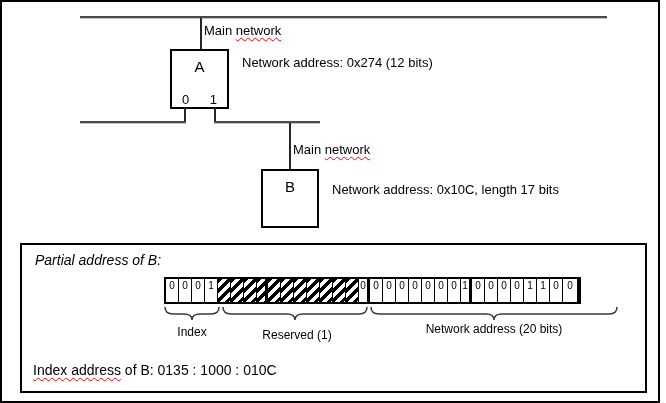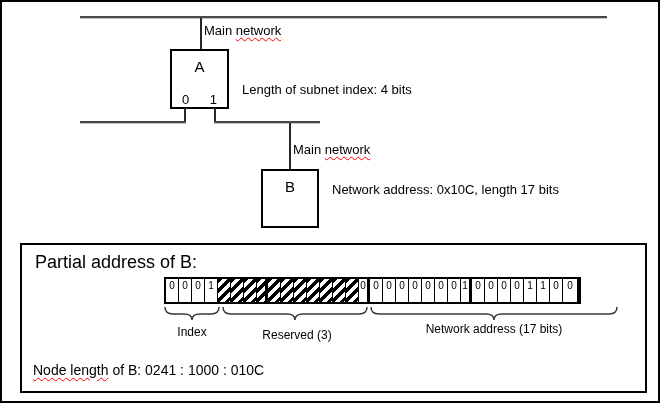--- a/index.html
+++ b/index.html
@@ -63,6 +63,7 @@
       <span>1</span>
     </div>
   </div>
+  <div class="abs txt" style="left:240px; top:53px;">Network address: 0x274 (12 bits)</div>
   <div class="abs txt" style="left:240px; top:80px;">Length of subnet index: 4 bits</div>
 
   <div class="abs vline" style="left:182px; top:106px; height:15px;"></div>

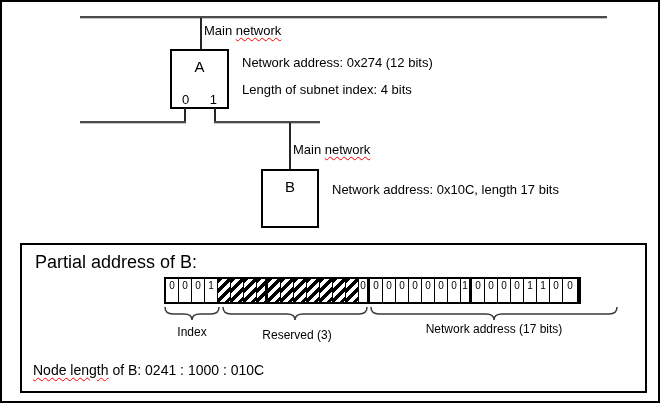--- a/index.html
+++ b/index.html
@@ -64,7 +64,6 @@
     </div>
   </div>
   <div class="abs txt" style="left:240px; top:53px;">Network address: 0x274 (12 bits)</div>
-  <div class="abs txt" style="left:240px; top:80px;">Length of subnet index: 4 bits</div>
 
   <div class="abs vline" style="left:182px; top:106px; height:15px;"></div>
   <div class="abs vline" style="left:212px; top:106px; height:15px;"></div>

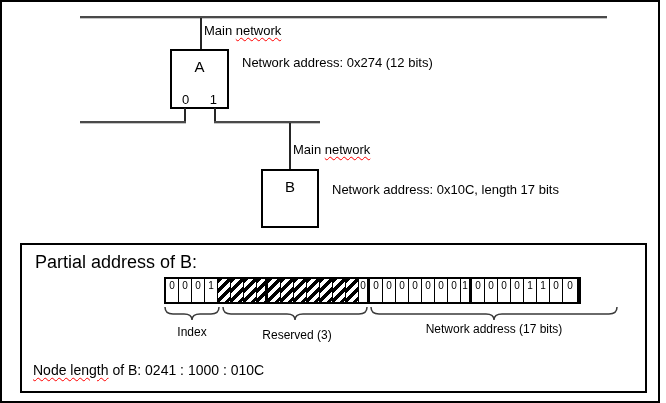--- a/index.html
+++ b/index.html
@@ -25,7 +25,7 @@
   .panel{
     border:2px solid #000; box-sizing:border-box; background:#fff;
   }
-  .panel-title{font-size:18px;}
+  .panel-title{font-size:14px;font-style:italic;}
   .hexlbl{font-size:14px;}
   
   .bit-field{

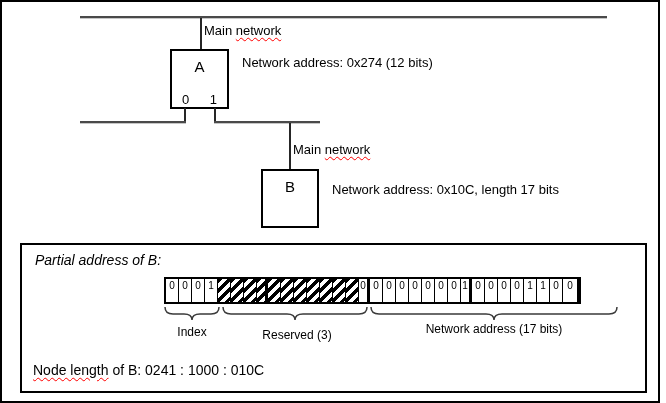--- a/index.html
+++ b/index.html
@@ -129,7 +129,7 @@
   </svg>
 
   <div class="abs brace-label" style="left:190px; top:323px;">Index</div>
-  <div class="abs brace-label" style="left:295px; top:326px;">Reserved (3)</div>
+  <div class="abs brace-label" style="left:295px; top:326px;">Reserved (1)</div>
   <div class="abs brace-label" style="left:492px; top:320px;">Network address (17 bits)</div>
 
   <div class="abs bottom-line" style="left:31px; top:360px;">

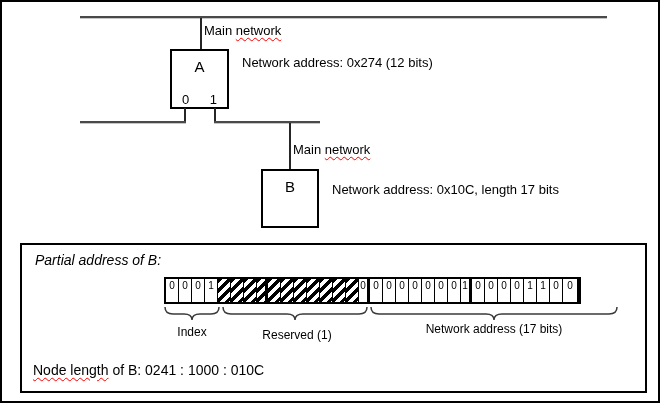--- a/index.html
+++ b/index.html
@@ -130,7 +130,7 @@
 
   <div class="abs brace-label" style="left:190px; top:323px;">Index</div>
   <div class="abs brace-label" style="left:295px; top:326px;">Reserved (1)</div>
-  <div class="abs brace-label" style="left:492px; top:320px;">Network address (17 bits)</div>
+  <div class="abs brace-label" style="left:492px; top:320px;">Network address (20 bits)</div>
 
   <div class="abs bottom-line" style="left:31px; top:360px;">
     <span class="squiggle">Node length</span><span> of B: 0241 : 1000 : 010C</span>

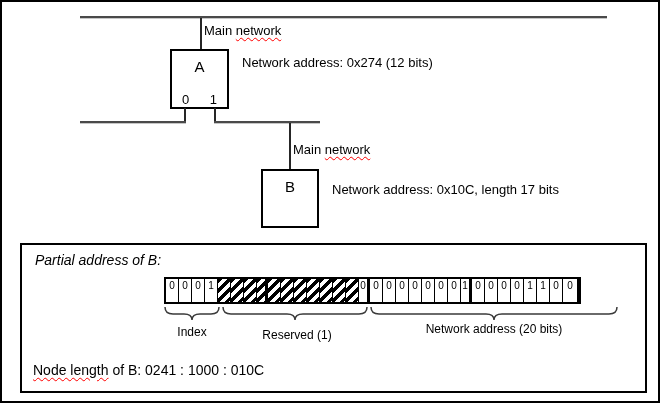--- a/index.html
+++ b/index.html
@@ -133,7 +133,7 @@
   <div class="abs brace-label" style="left:492px; top:320px;">Network address (20 bits)</div>
 
   <div class="abs bottom-line" style="left:31px; top:360px;">
-    <span class="squiggle">Node length</span><span> of B: 0241 : 1000 : 010C</span>
+    <span class="squiggle">Index address</span><span> of B: 0241 : 1000 : 010C</span>
   </div>
 
 </div>

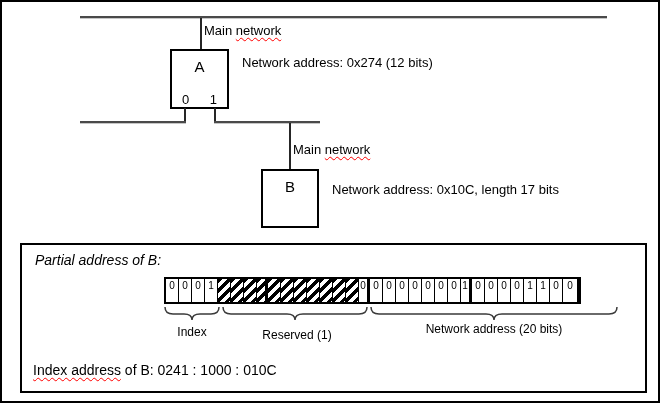--- a/index.html
+++ b/index.html
@@ -133,7 +133,7 @@
   <div class="abs brace-label" style="left:492px; top:320px;">Network address (20 bits)</div>
 
   <div class="abs bottom-line" style="left:31px; top:360px;">
-    <span class="squiggle">Index address</span><span> of B: 0241 : 1000 : 010C</span>
+    <span class="squiggle">Index address</span><span> of B: 0135 : 1000 : 010C</span>
   </div>
 
 </div>

